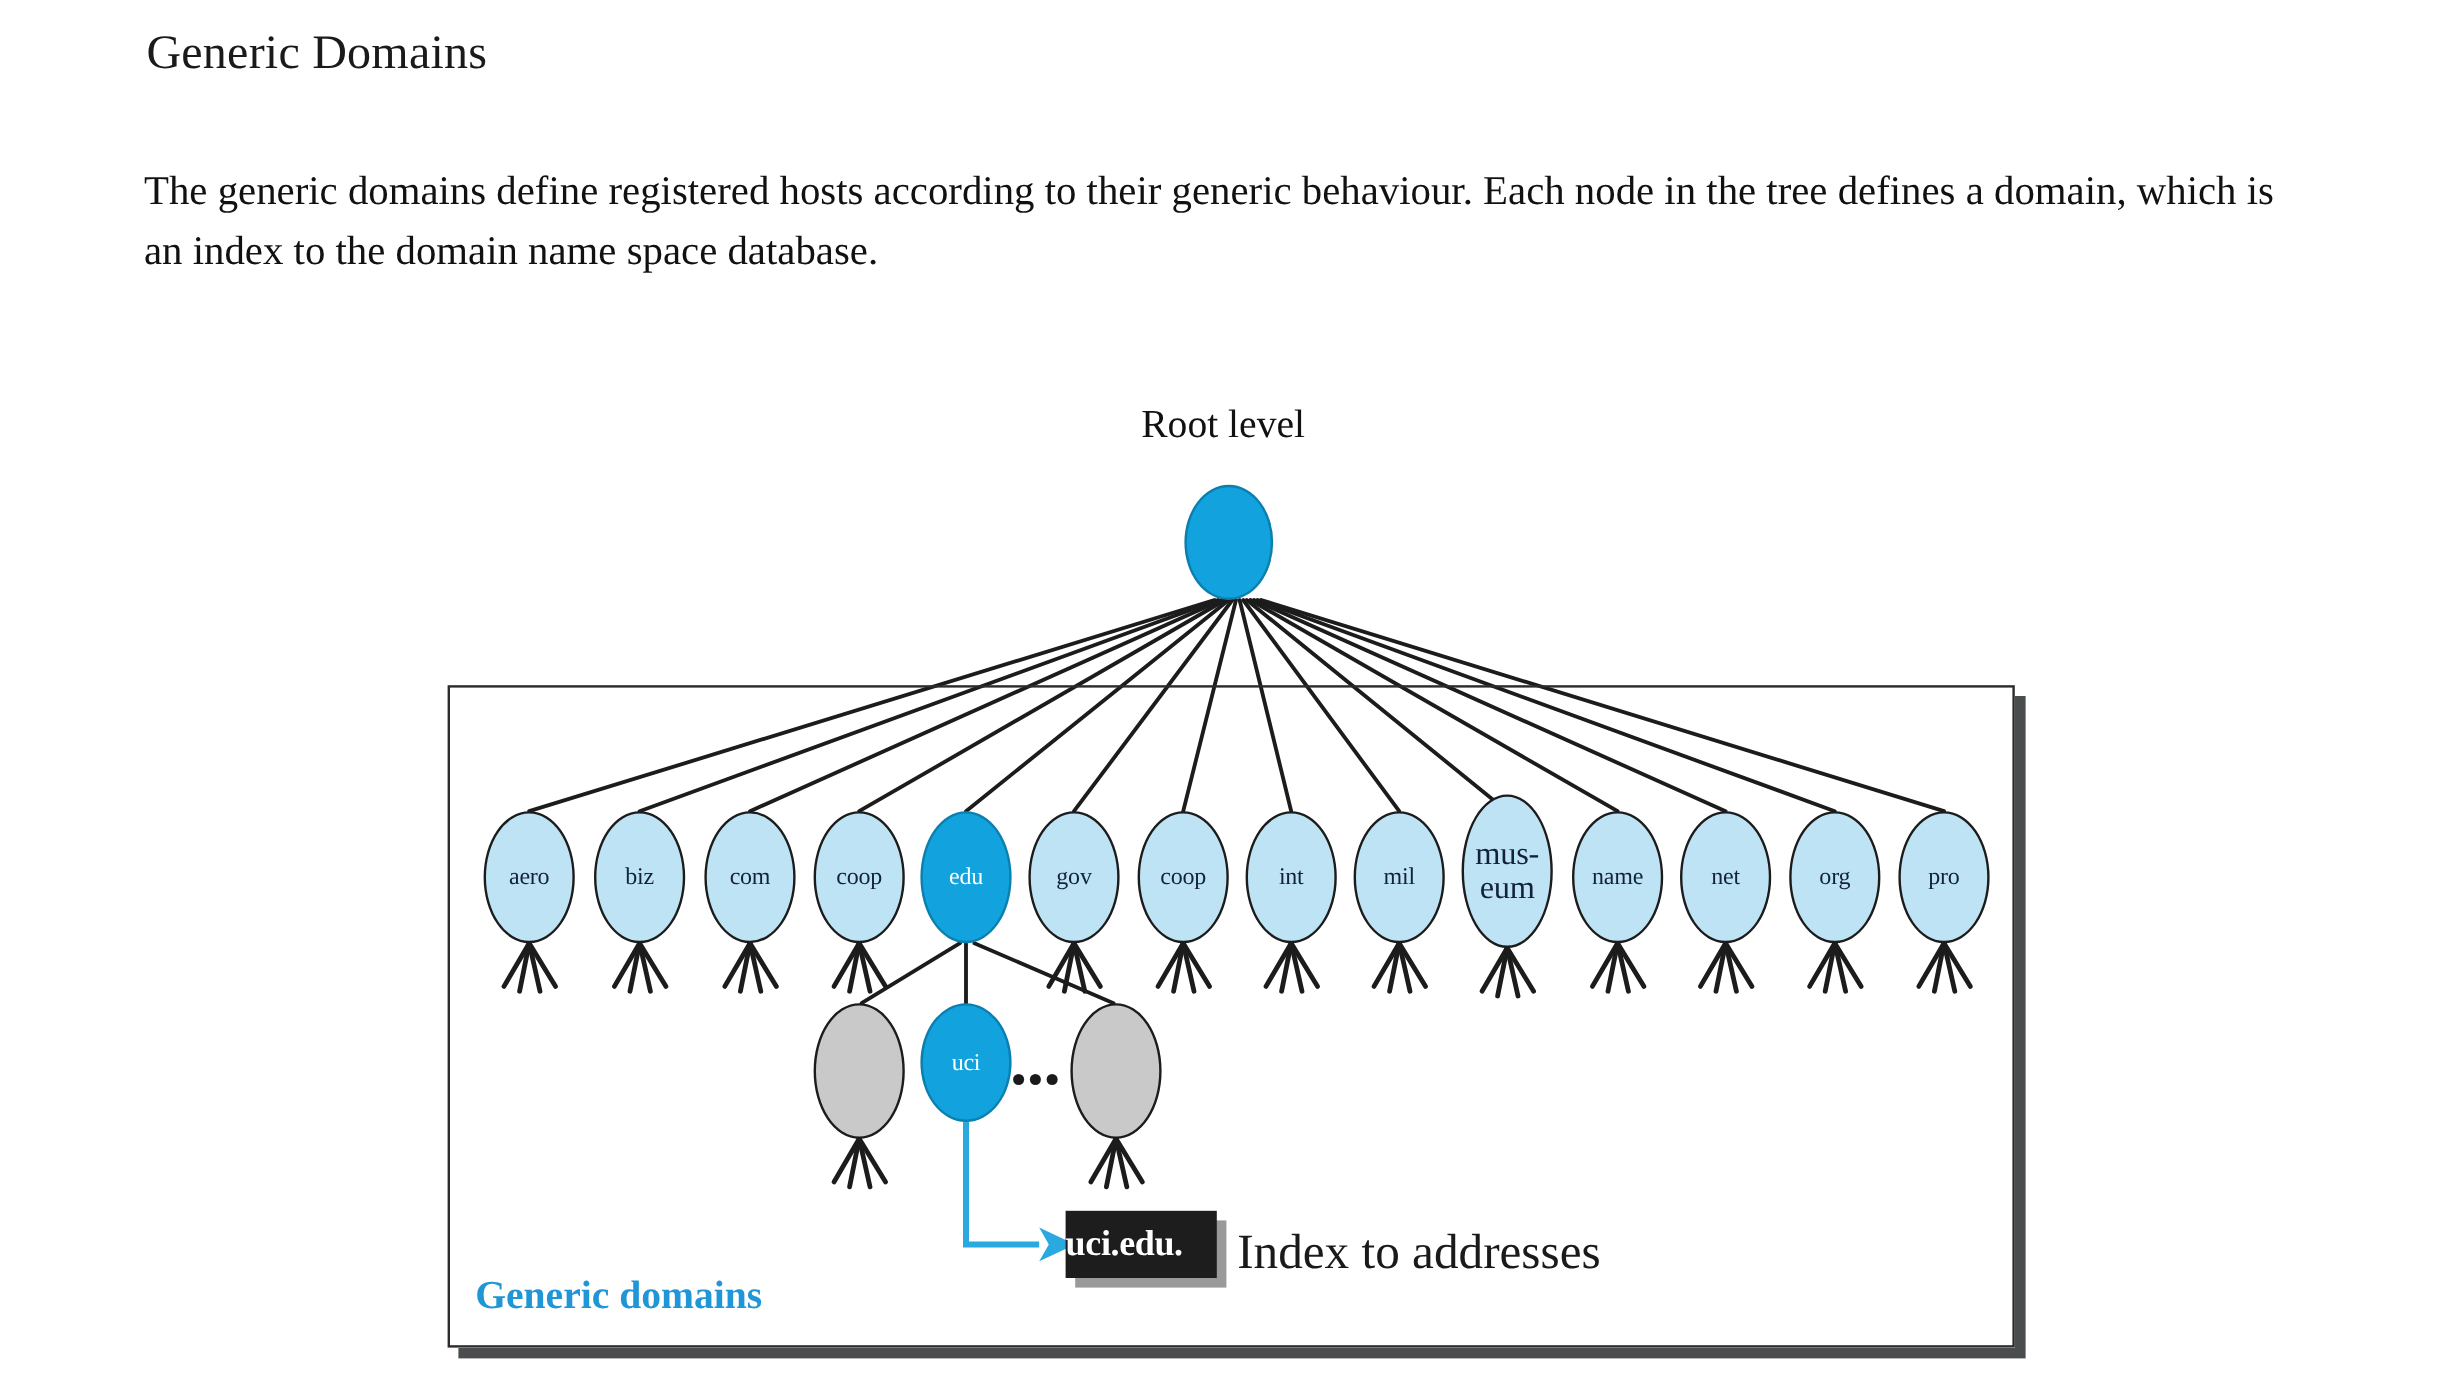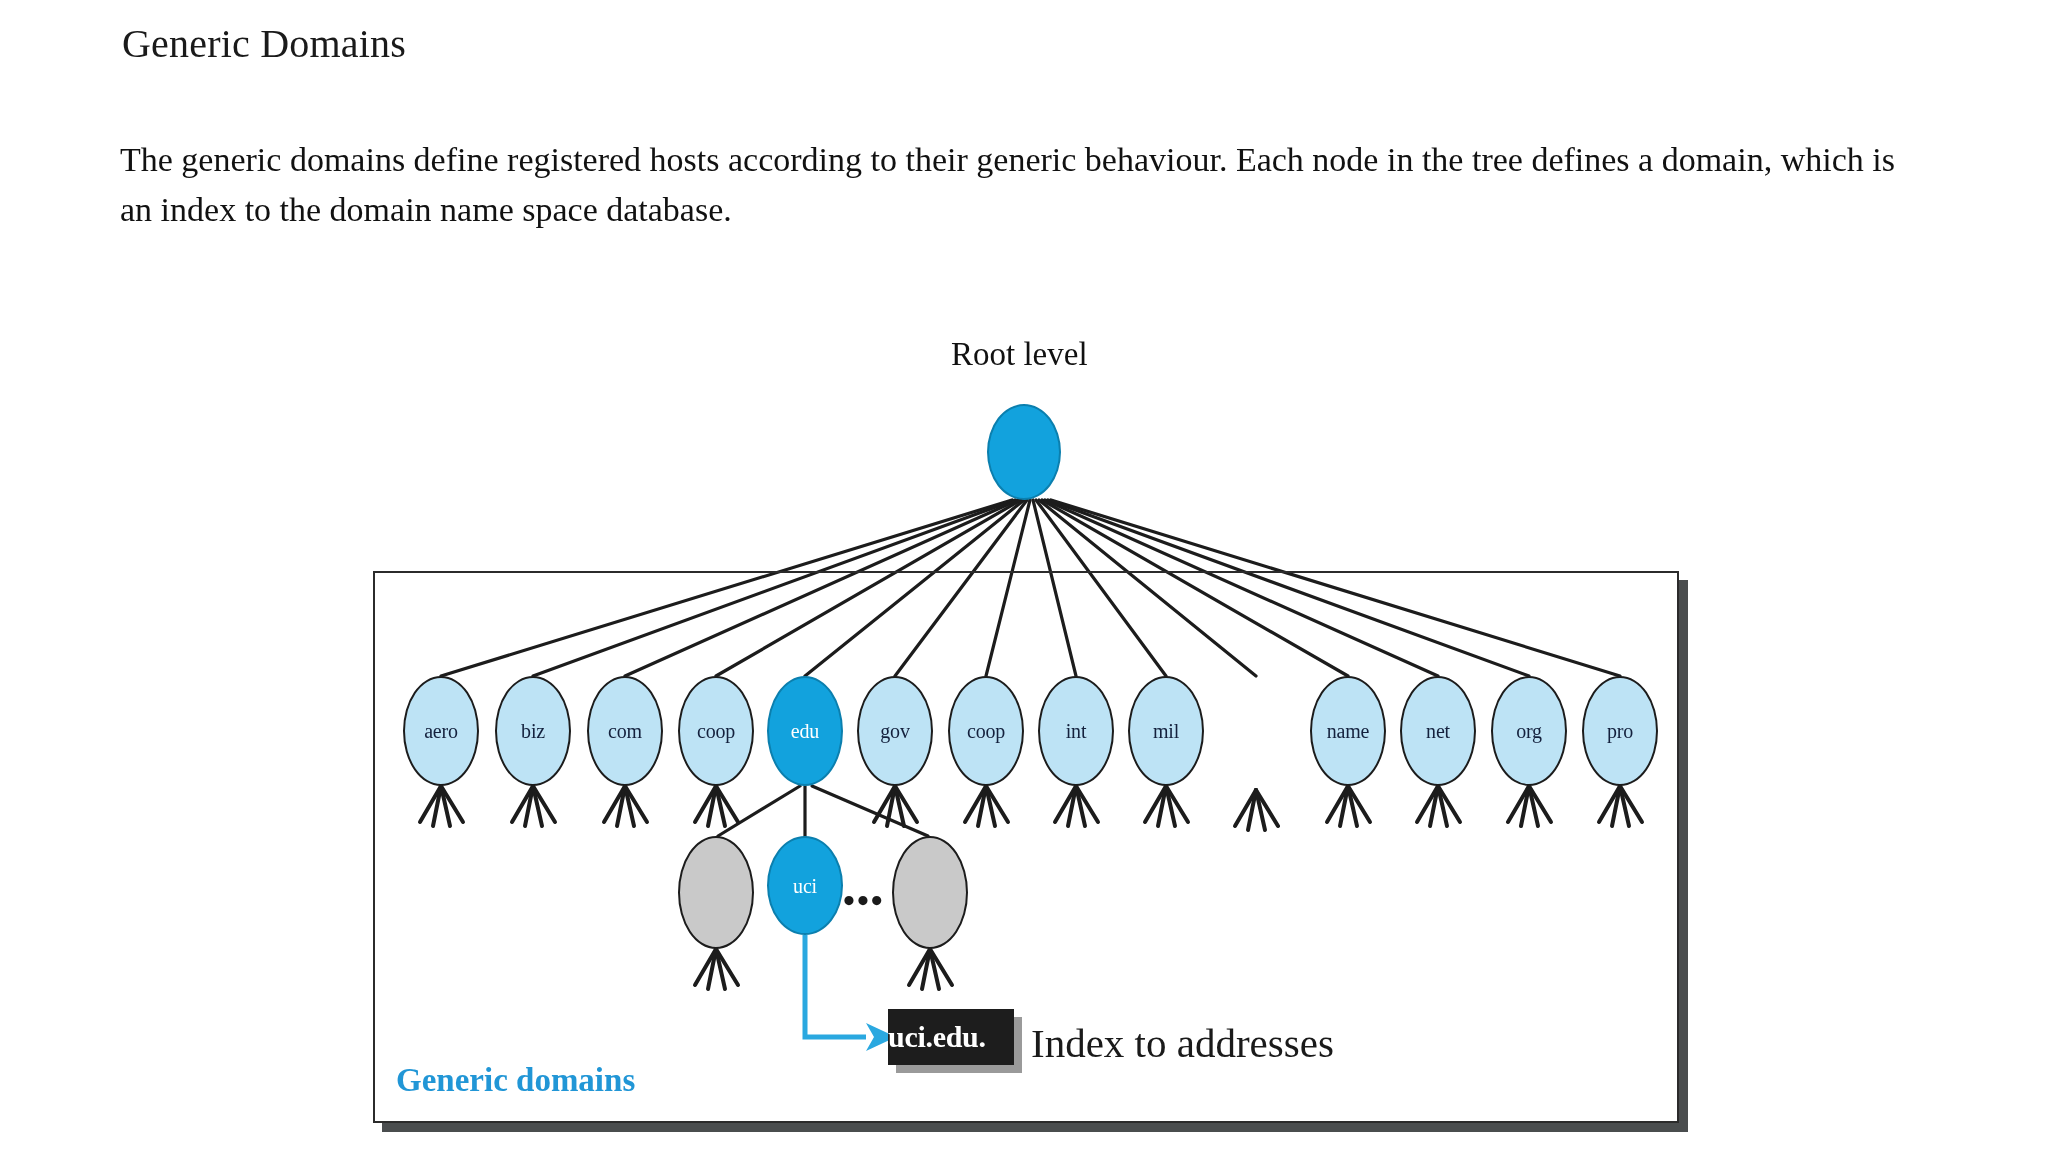--- a/index.html
+++ b/index.html
@@ -314,6 +314,10 @@
   <div class="node light" style="left:1128px; top:676px; width:76px; height:110px;">
     <span class="node-label">mil</span>
   </div>
+  <div class="node light two-line" style="left:1218px; top:662px; width:76px; height:128px;">
+    <span class="node-label" style="white-space: pre-line;">mus-
+eum</span>
+  </div>
   <div class="node light" style="left:1310px; top:676px; width:76px; height:110px;">
     <span class="node-label">name</span>
   </div>

